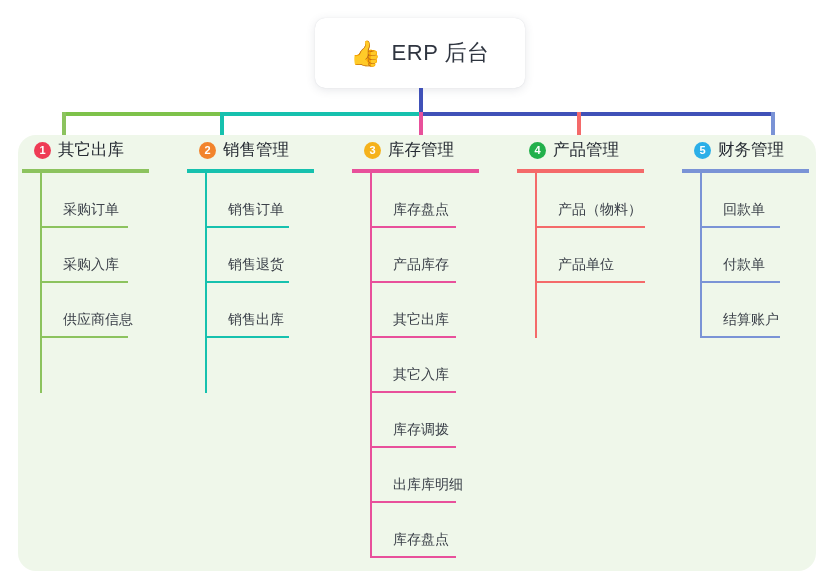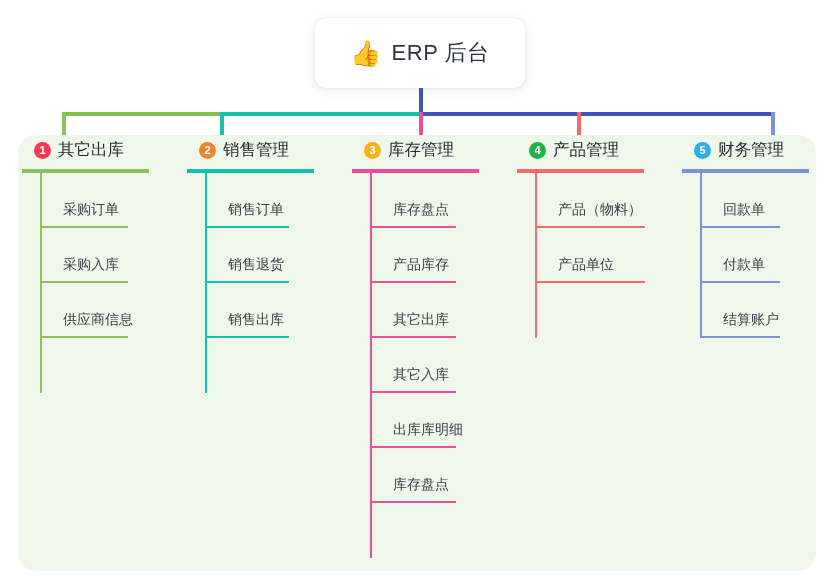--- a/index.html
+++ b/index.html
@@ -179,6 +179,10 @@
           <div class="leaf-rule" style="width: 86px; background: rgb(232, 80, 155);"></div>
         </div>
         <div class="leaf">
+          <span class="leaf-text">库存调拨</span>
+          <div class="leaf-rule" style="width: 86px; background: rgb(232, 80, 155);"></div>
+        </div>
+        <div class="leaf">
           <span class="leaf-text">出库库明细</span>
           <div class="leaf-rule" style="width: 86px; background: rgb(232, 80, 155);"></div>
         </div>

